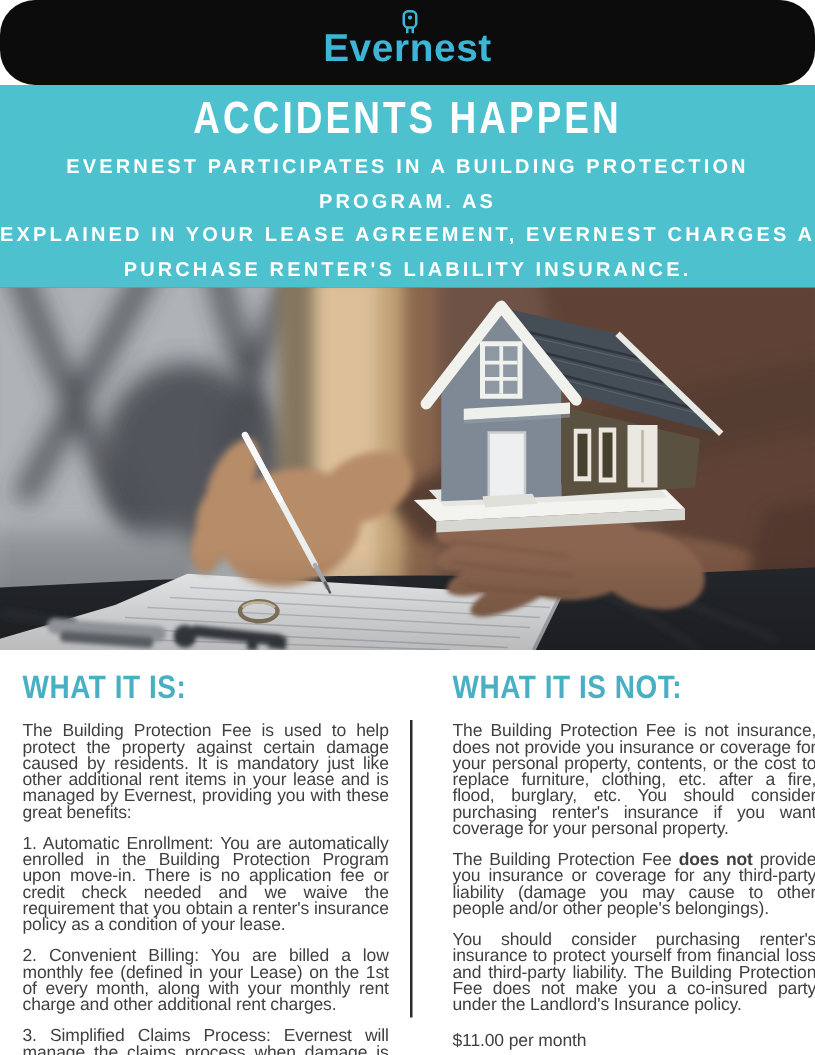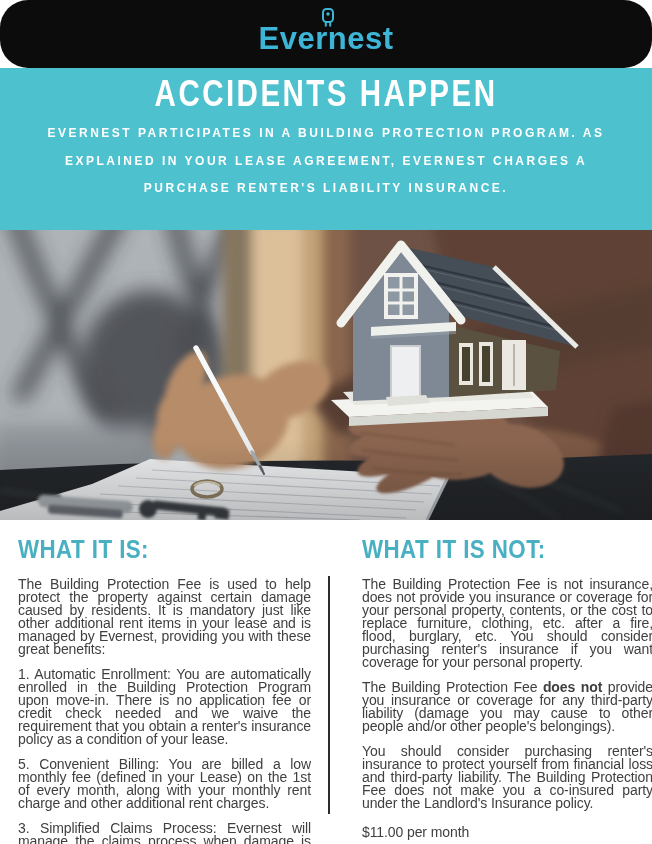--- a/index.html
+++ b/index.html
@@ -42,7 +42,7 @@
     transform-origin: center; letter-spacing: 3px;
   }
   .banner-sub {
-    margin-top: 2px; font-size: 12px; font-weight: 700;
+    margin-top: 2px; font-size: 16px; font-weight: 700;
     letter-spacing: 2.5px; line-height: 27.5px;
   }
 

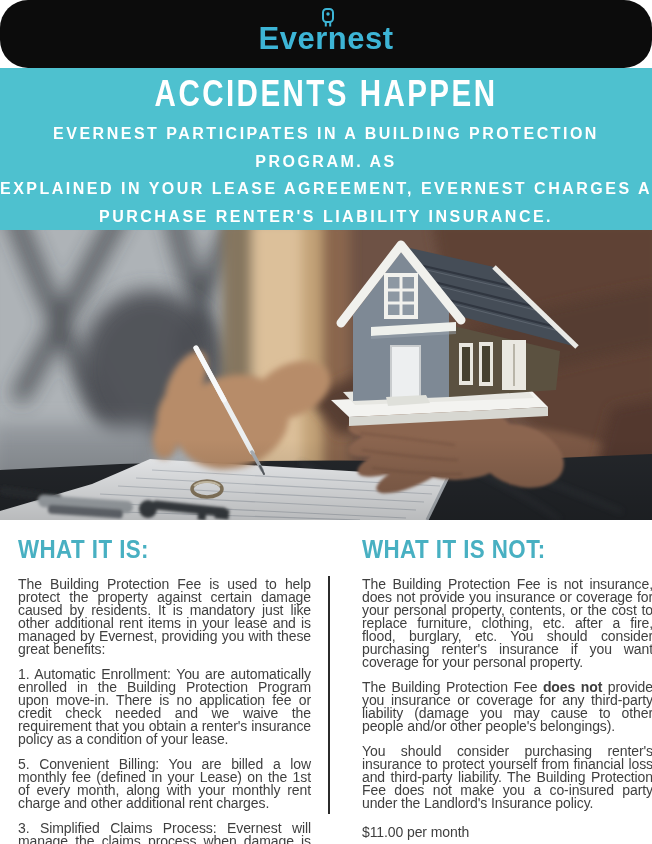--- a/index.html
+++ b/index.html
@@ -267,7 +267,7 @@
     </h2>
     <p class="body-p">The Building Protection Fee is used to help protect the property against certain damage caused by residents. It is mandatory just like other additional rent items in your lease and is managed by Evernest, providing you with these great benefits:</p>
     <p class="body-p">1. Automatic Enrollment: You are automatically enrolled in the Building Protection Program upon move-in. There is no application fee or credit check needed and we waive the requirement that you obtain a renter's insurance policy as a condition of your lease.</p>
-    <p class="body-p">5. Convenient Billing: You are billed a low monthly fee (defined in your Lease) on the 1st of every month, along with your monthly rent charge and other additional rent charges.</p>
+    <p class="body-p">2. Convenient Billing: You are billed a low monthly fee (defined in your Lease) on the 1st of every month, along with your monthly rent charge and other additional rent charges.</p>
     <p class="body-p">3. Simplified Claims Process: Evernest will manage the claims process when damage is caused to the property. All you need to do is contact your property manager immediately when an incident occurs, providing a detailed description of the incident along with photos. Then work with your property manager to schedule necessary inspections.</p>
   </div>
 

